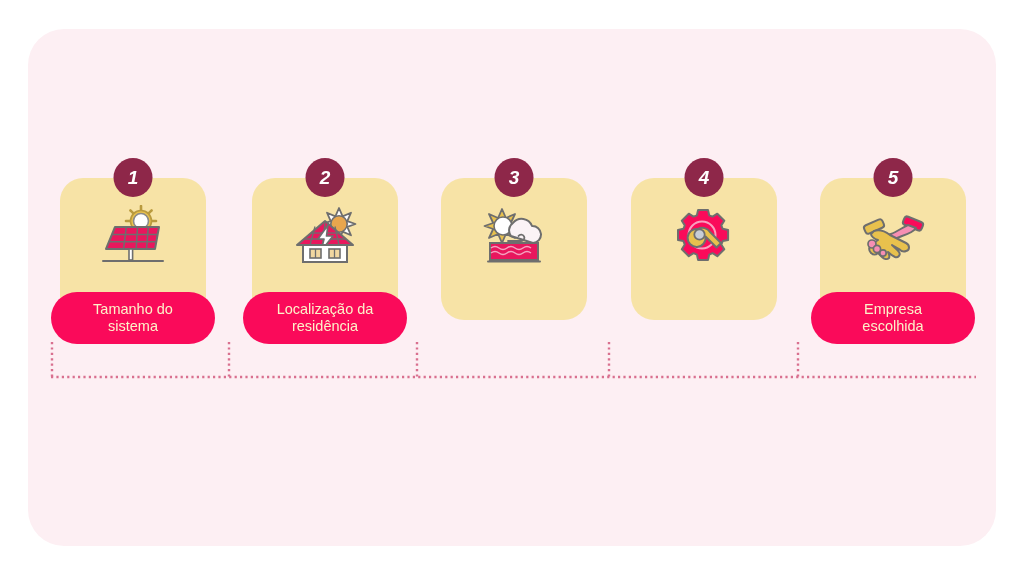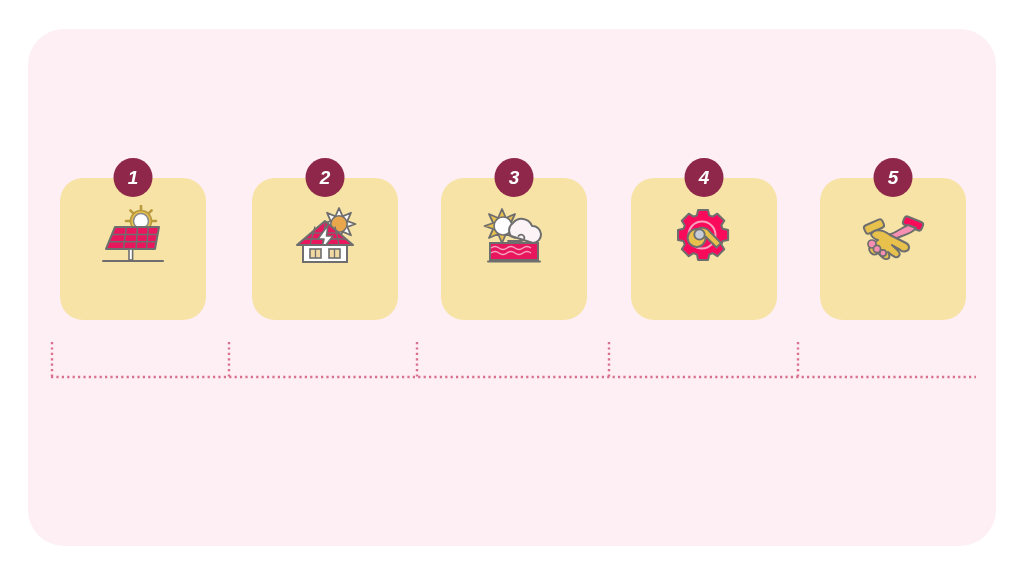--- a/index.html
+++ b/index.html
@@ -187,6 +187,9 @@
           </g>
         </svg>
       </div>
+      <div class="pill">
+        <span>Tamanho do<br>sistema</span>
+      </div>
     </div>
 
     <div class="step" style="left:192px;">

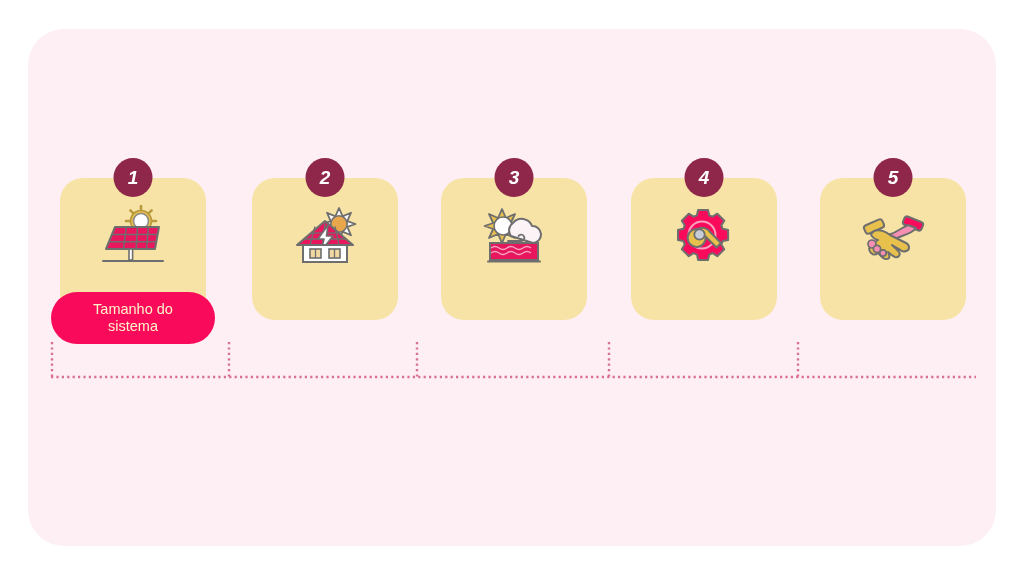--- a/index.html
+++ b/index.html
@@ -223,6 +223,9 @@
           <line x1="45.5" y1="44" x2="45.5" y2="53" stroke="#6e6e6e" stroke-width="1.3"></line>
         </svg>
       </div>
+      <div class="pill">
+        <span>Localização da<br>residência</span>
+      </div>
     </div>
 
     <div class="step" style="left:381px;">

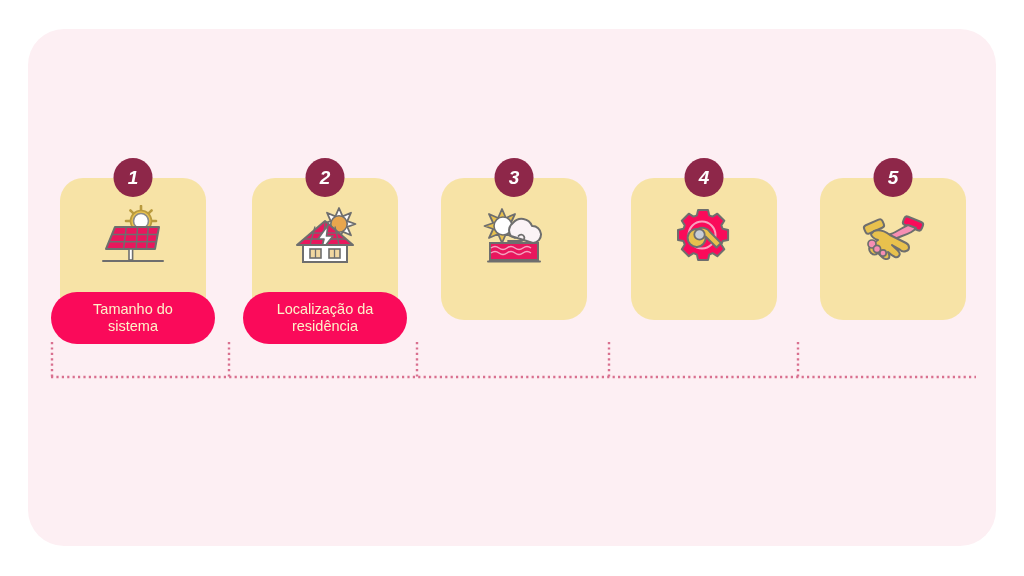--- a/index.html
+++ b/index.html
@@ -303,6 +303,9 @@
           <circle cx="27" cy="48" r="3.2" fill="#f78fb3" stroke="#6e6e6e" stroke-width="1.7"></circle>
         </svg>
       </div>
+      <div class="pill">
+        <span>Empresa<br>escolhida</span>
+      </div>
     </div>
 
   </div>

